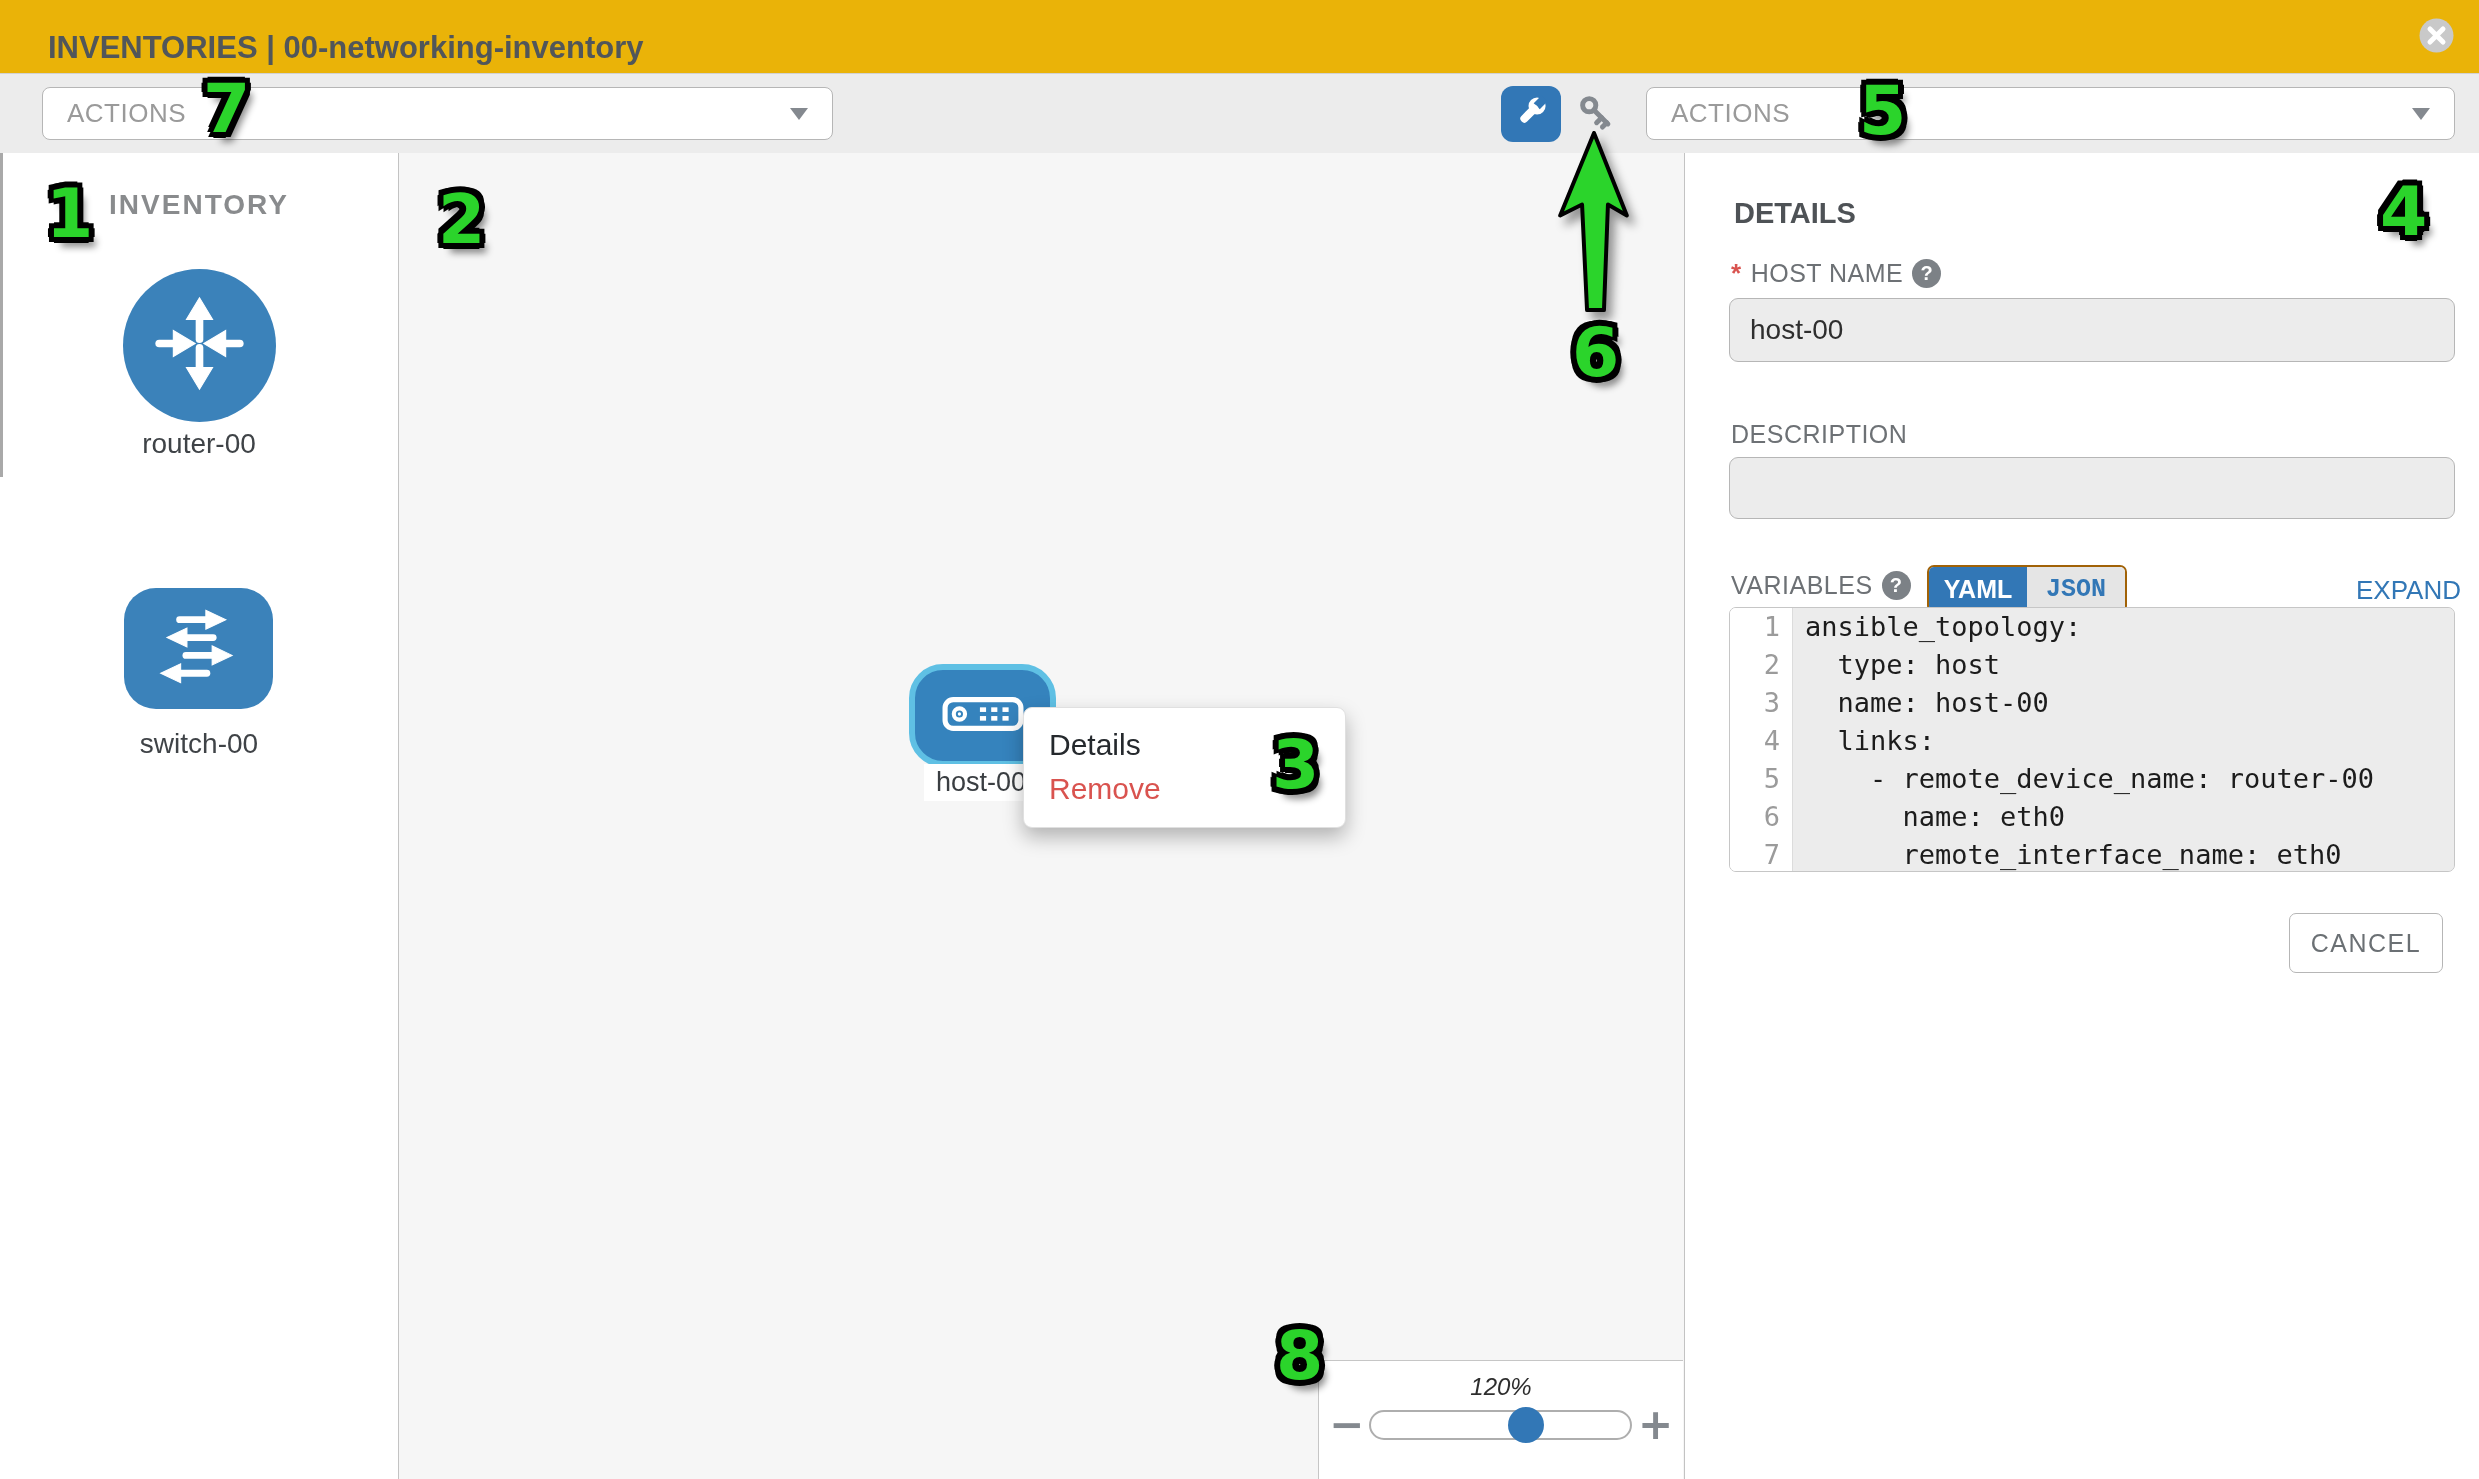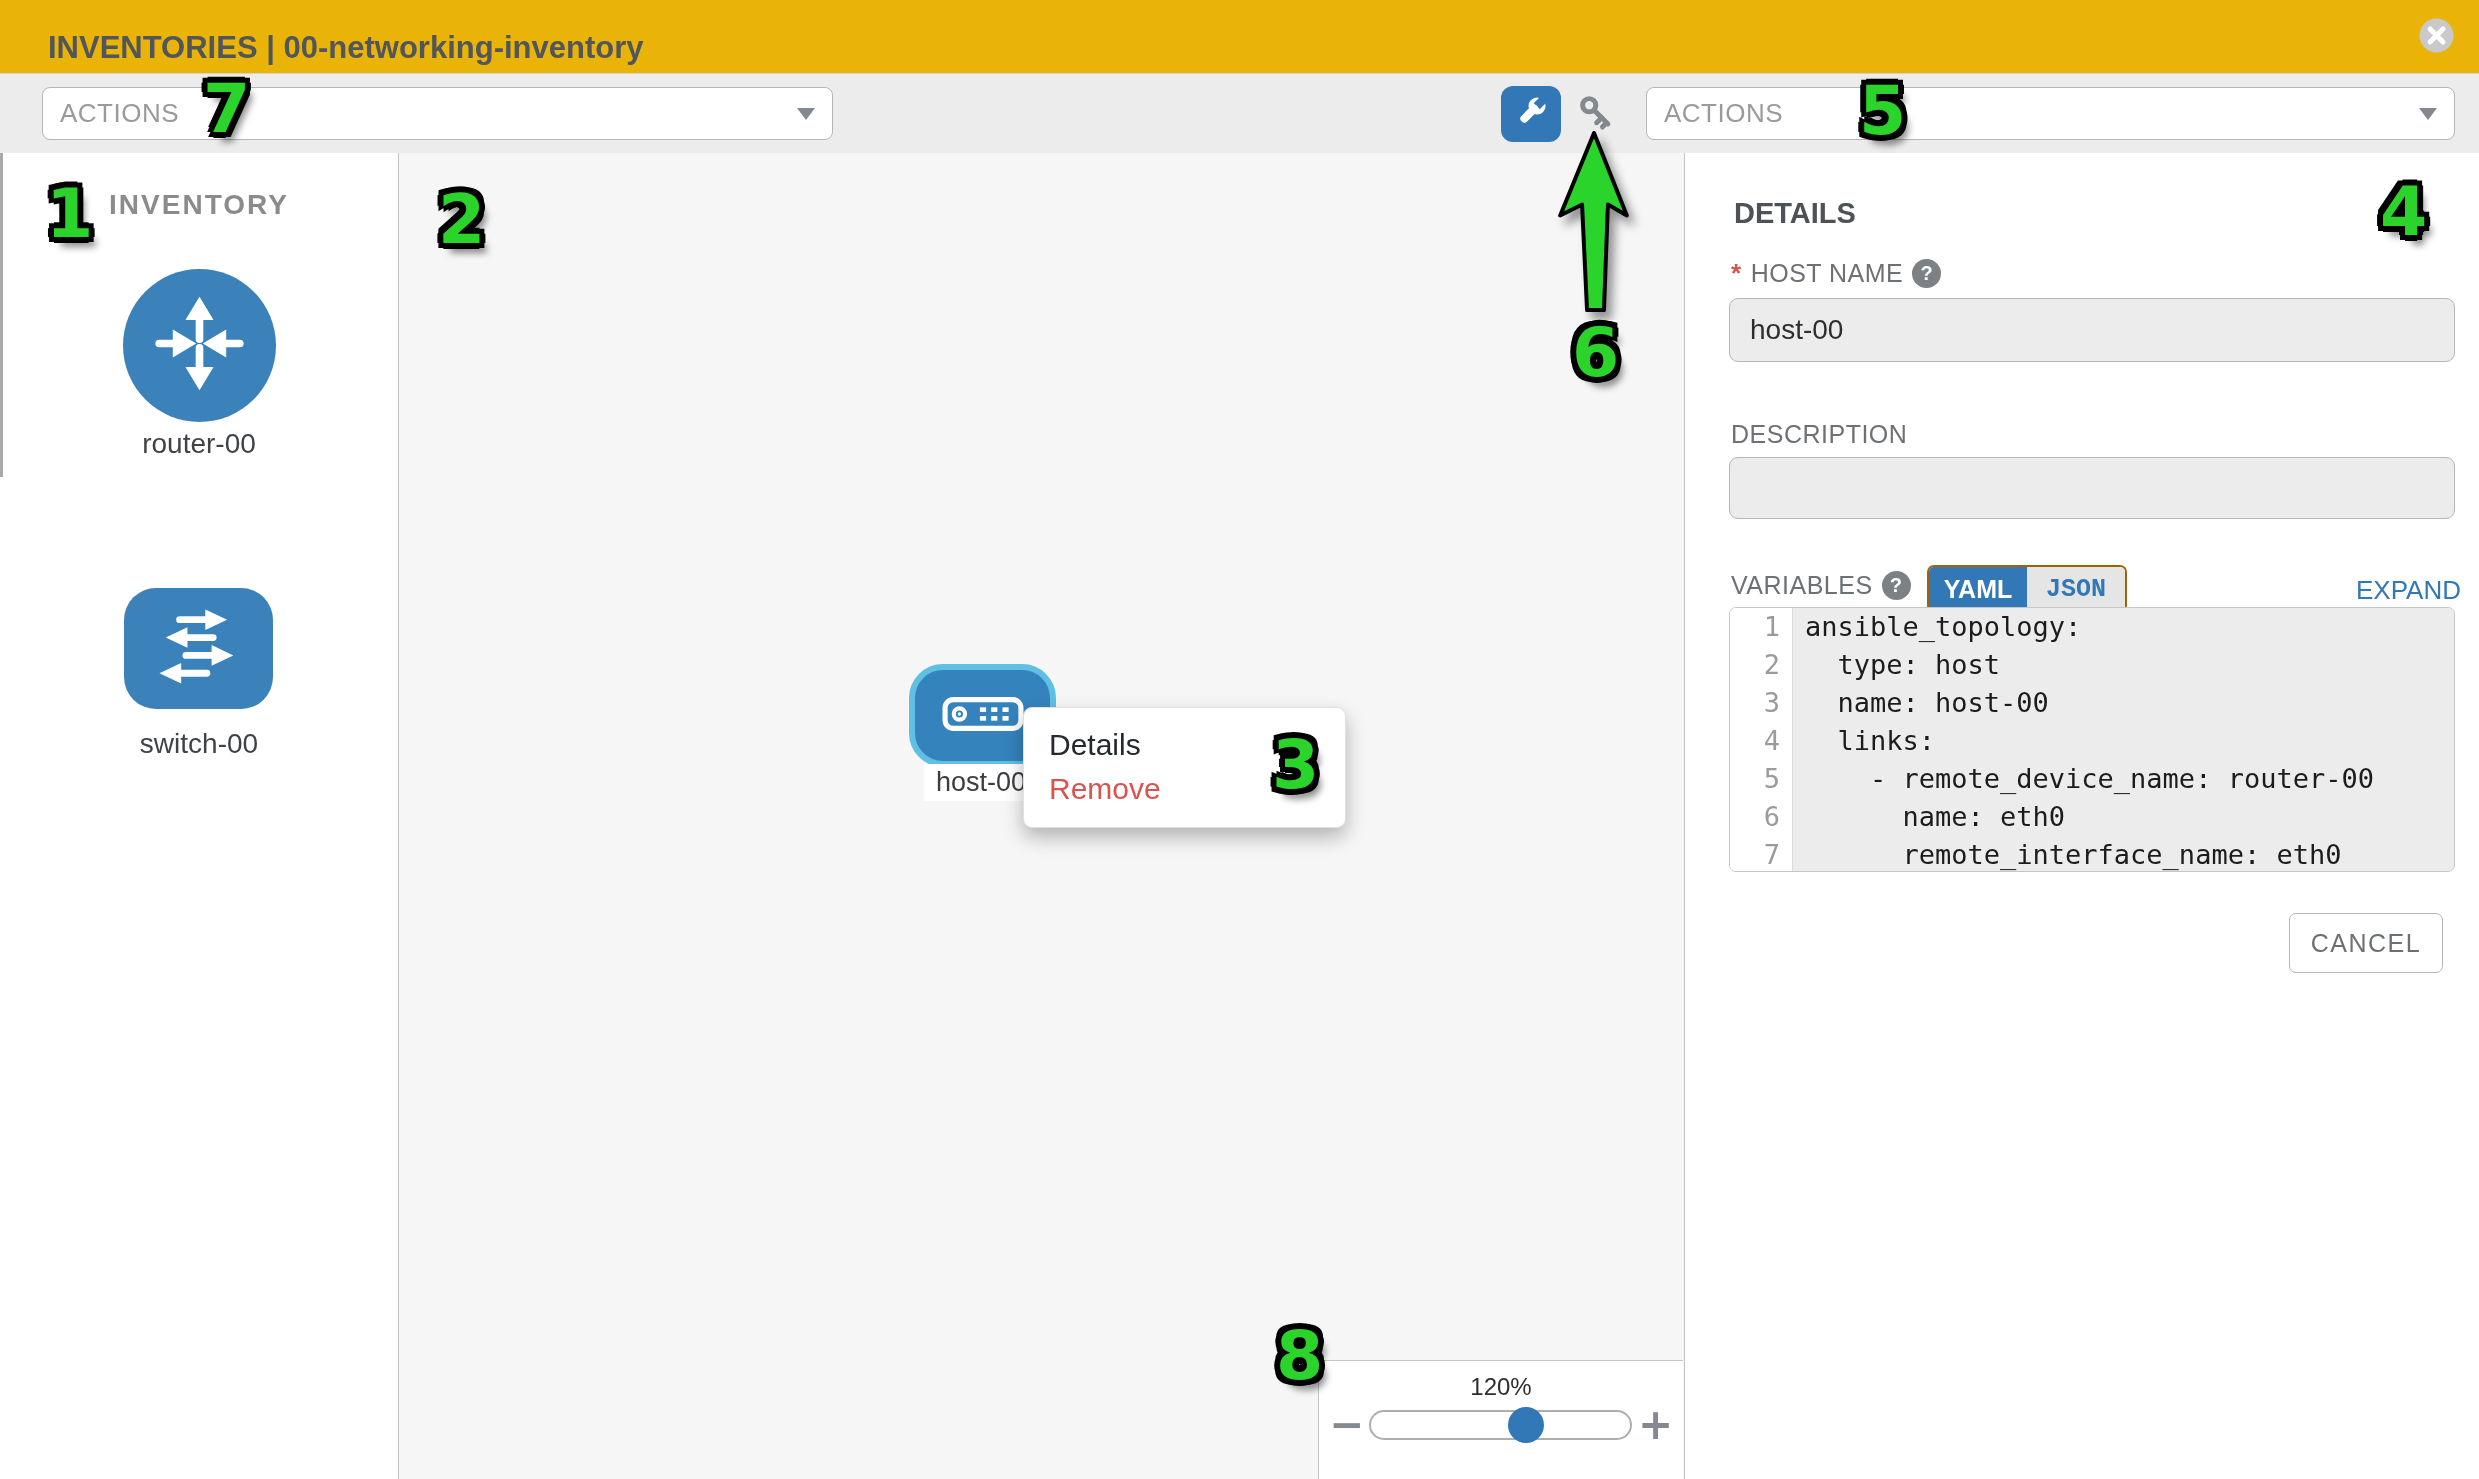--- a/index.html
+++ b/index.html
@@ -15,7 +15,7 @@
   .toolbar{position:absolute;left:0;top:73px;width:2480px;height:81px;background:#ececec;
            border-top:1px solid #d2d2d2;border-bottom:1px solid #d2d2d2;box-sizing:border-box;}
   .select{position:absolute;top:13px;height:53px;background:#fff;border:1px solid #b6b6b6;
-          border-radius:8px;display:flex;align-items:center;padding:0 17px;box-sizing:border-box;}
+          border-radius:8px;display:flex;align-items:center;padding:0 24px;box-sizing:border-box;}
   .select .ph{color:#9a9a9a;font-size:26px;letter-spacing:0.5px;}
   .caret{width:0;height:0;border-left:9px solid transparent;border-right:9px solid transparent;
          border-top:12px solid #84898f;margin-left:auto;}

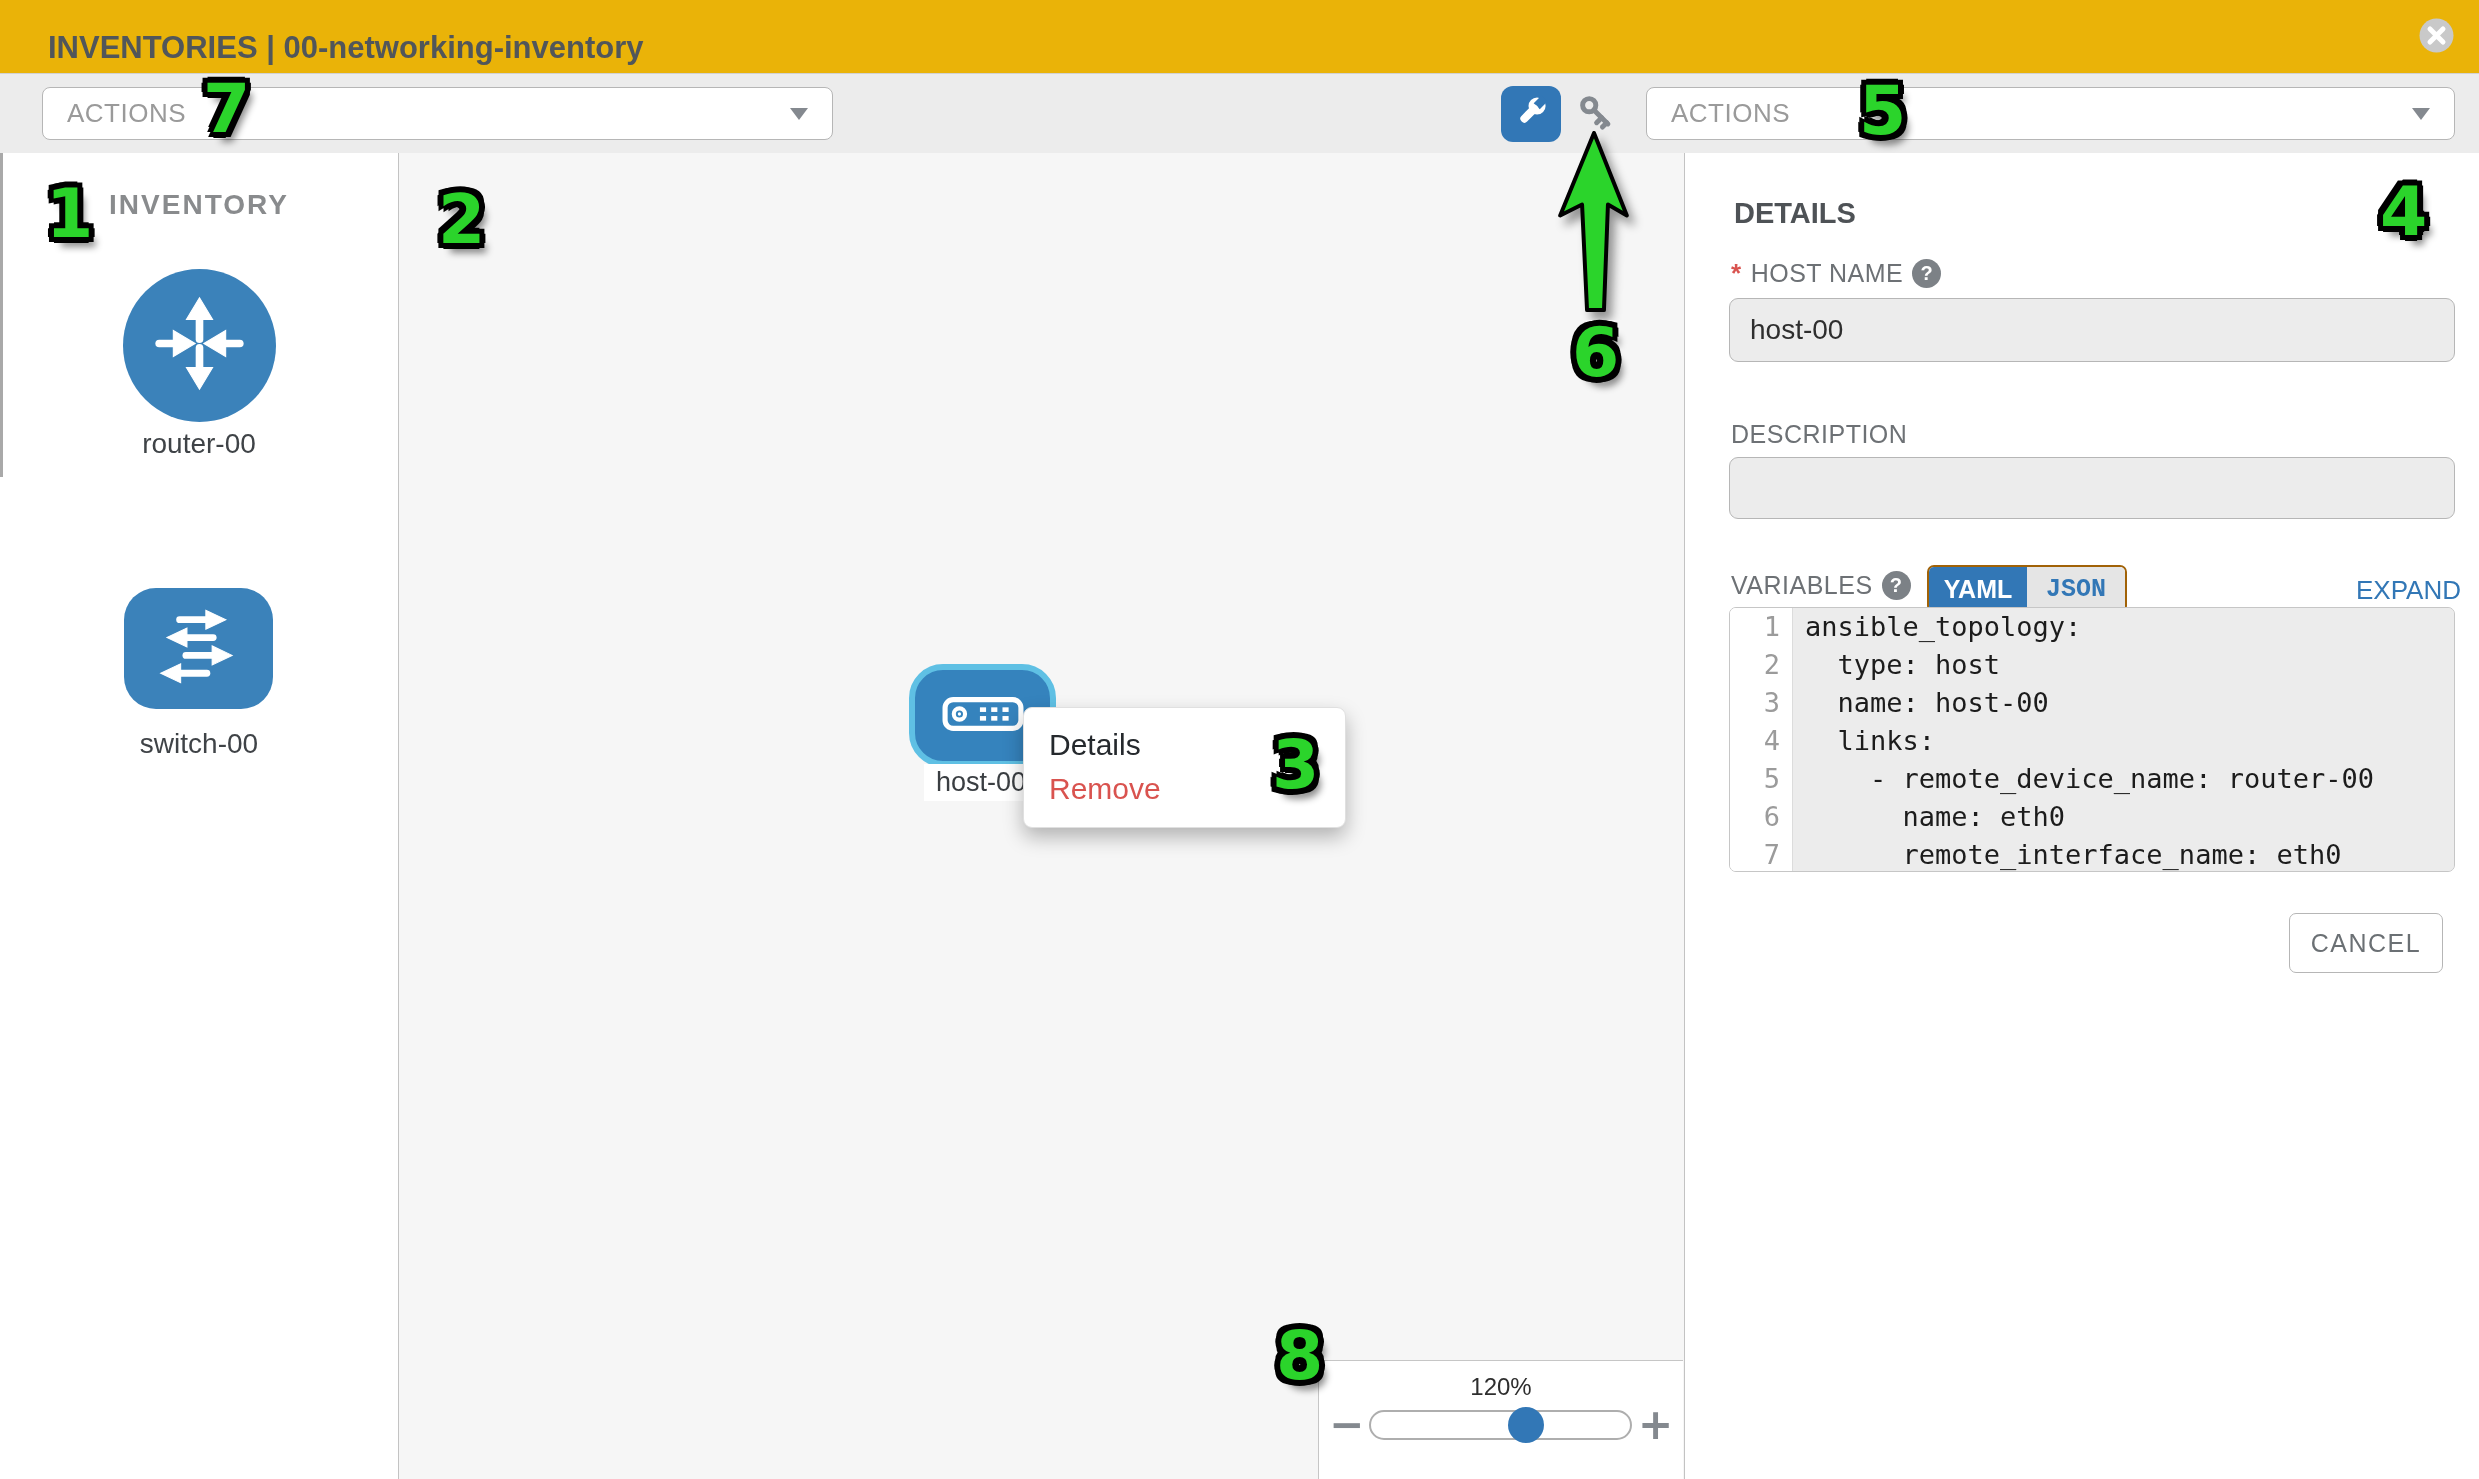--- a/index.html
+++ b/index.html
@@ -58,7 +58,7 @@
 
   
   .zoom-box{position:absolute;left:919px;top:1207px;width:365px;height:119px;background:#fff;
-            border:1px solid #c6c6c6;border-bottom:none;border-right:none;box-sizing:border-box;}
+            border:1px solid #c6c6c6;border-bottom:none;border-right:none;box-sizing:border-box;font-style:italic;}
   .zoom-pct{text-align:center;margin-top:12px;font-size:24px;color:#2e2e2e;}
   .zoom-row{display:flex;align-items:center;margin-top:6px;padding:0 10px;}
   .zoom-minus,.zoom-plus{font-size:42px;font-weight:bold;color:#84898f;line-height:36px;

